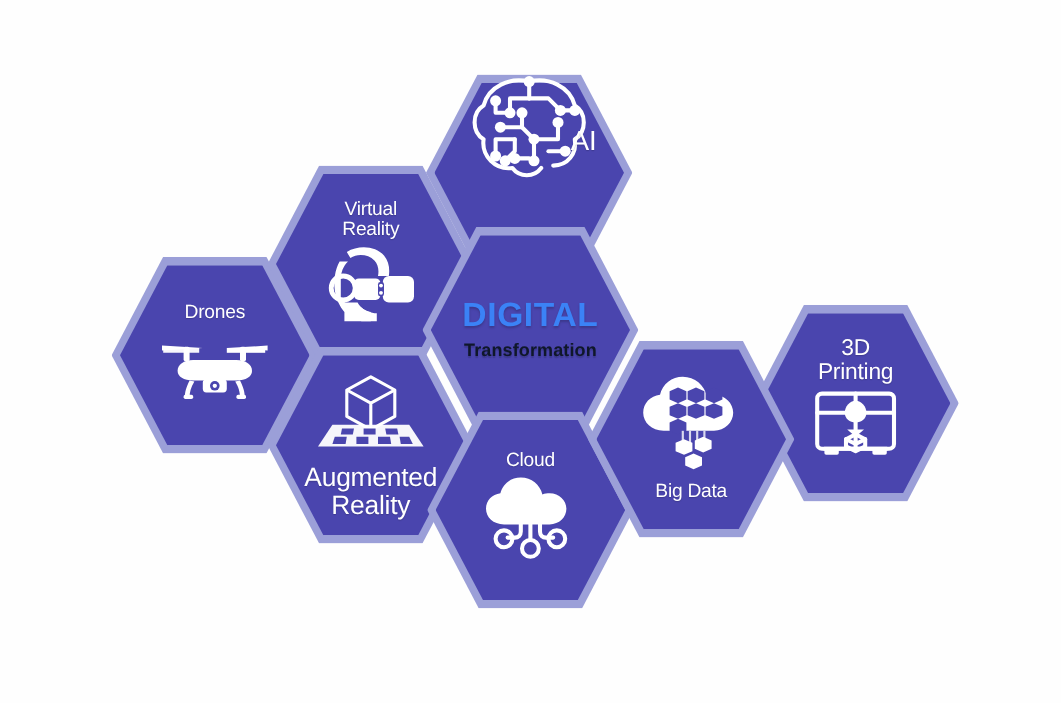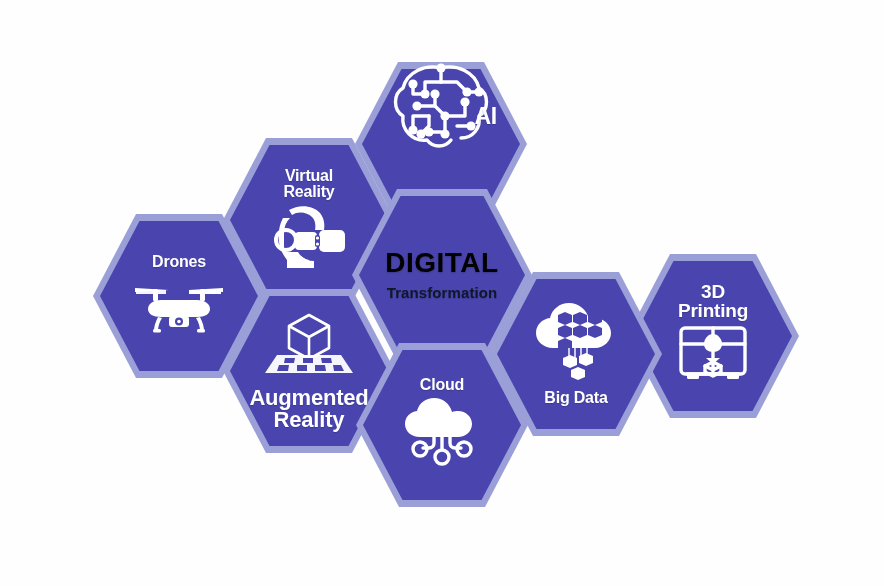--- a/index.html
+++ b/index.html
@@ -54,7 +54,7 @@
 
   .label {
     color: #ffffff;
-    font-weight: bold;
+    font-weight: normal;
     text-align: center;
     line-height: 1.02;
     letter-spacing: -0.2px;

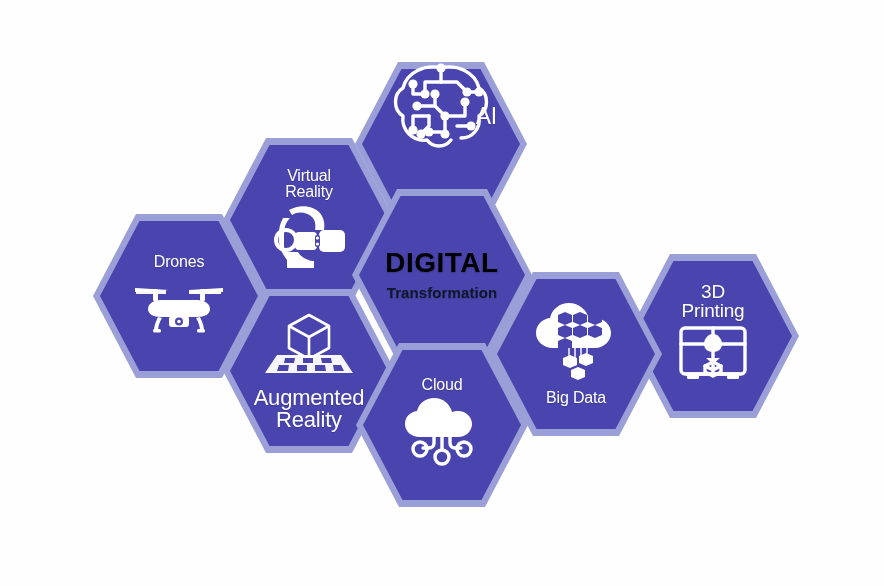--- a/index.html
+++ b/index.html
@@ -75,7 +75,7 @@
   .hex.center .inner { background: #4a45ae; }
   .hex.center { width: 180px; height: 172px; }
   .center-title {
-    color: #000000;
+    color: #3b82f6;
     font-weight: bold;
     font-size: 28px;
     letter-spacing: 0.5px;

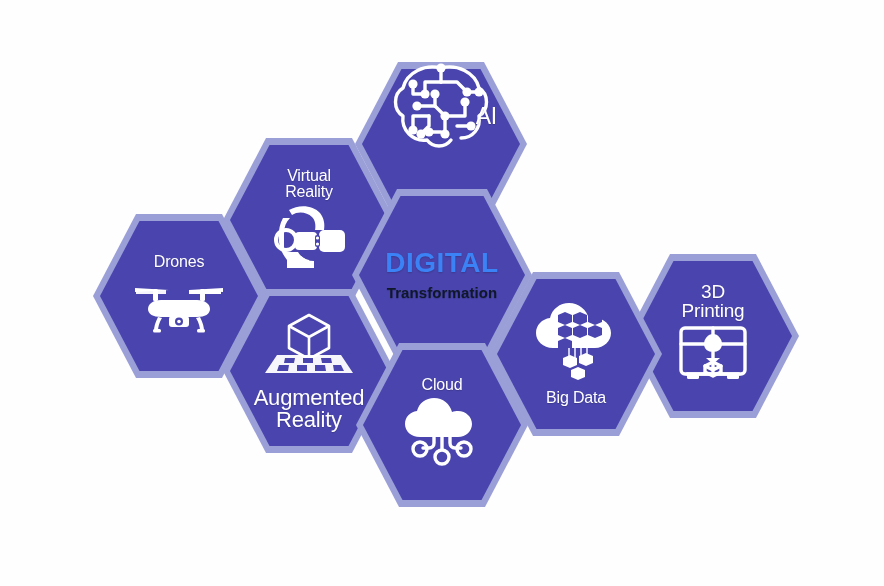--- a/index.html
+++ b/index.html
@@ -277,7 +277,7 @@
     </div>
   </div>
 
-  <div class="hex label-bottom" style="left:490px; top:272px;">
+  <div class="hex label-bottom" style="left:490px; top:284px;">
     <div class="outer"></div>
     <div class="inner"></div>
     <div class="content">

